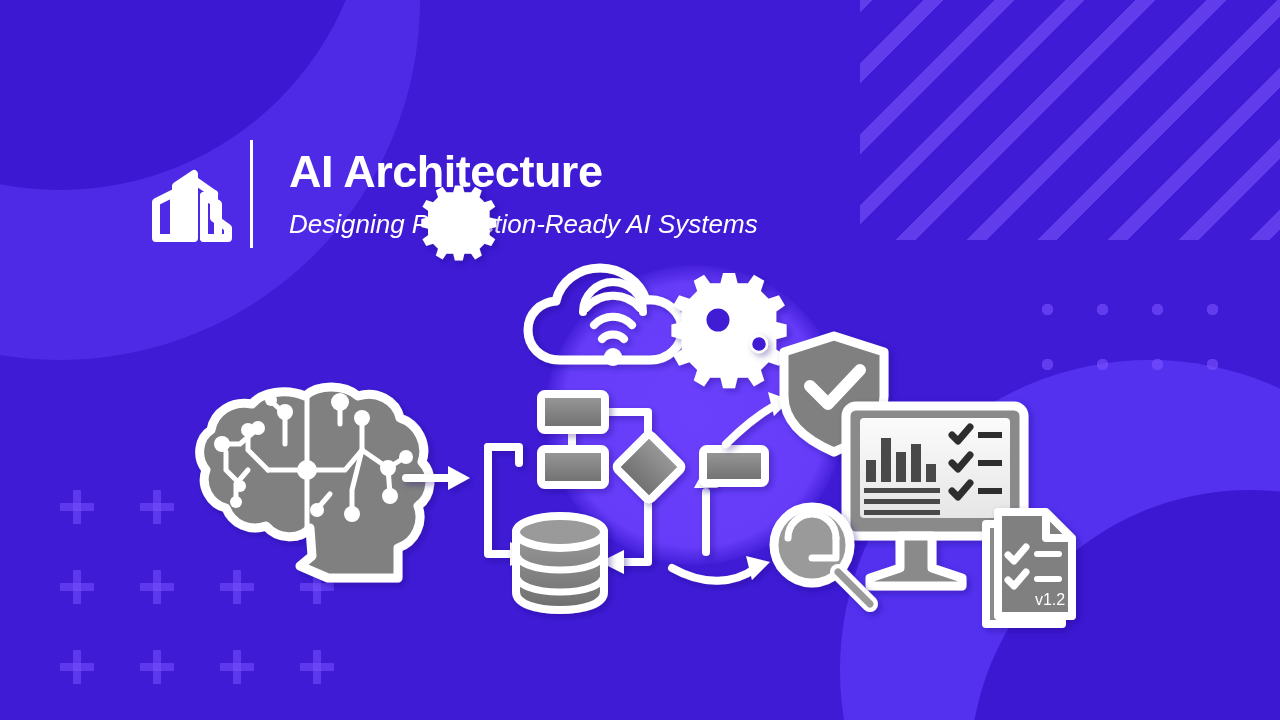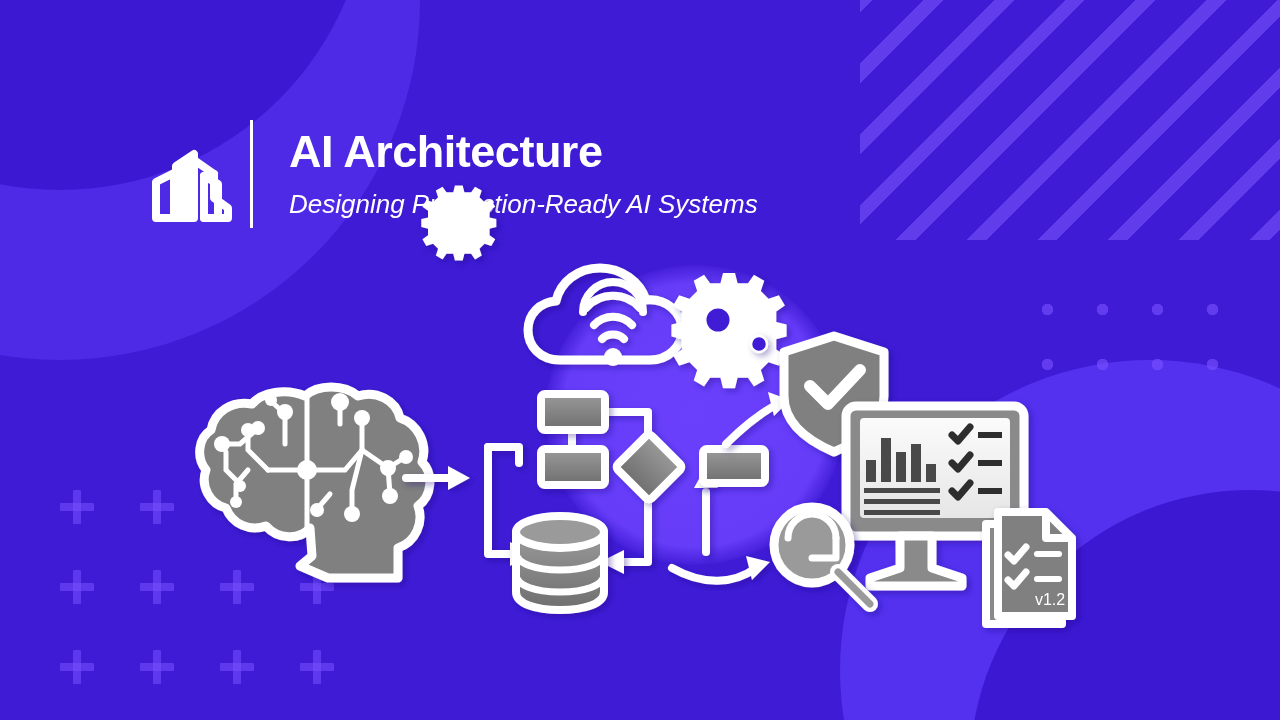--- a/index.html
+++ b/index.html
@@ -122,7 +122,7 @@
   .header {
     position: absolute;
     left: 146px;
-    top: 120px;
+    top: 140px;
     display: flex;
     align-items: center;
     gap: 0;

